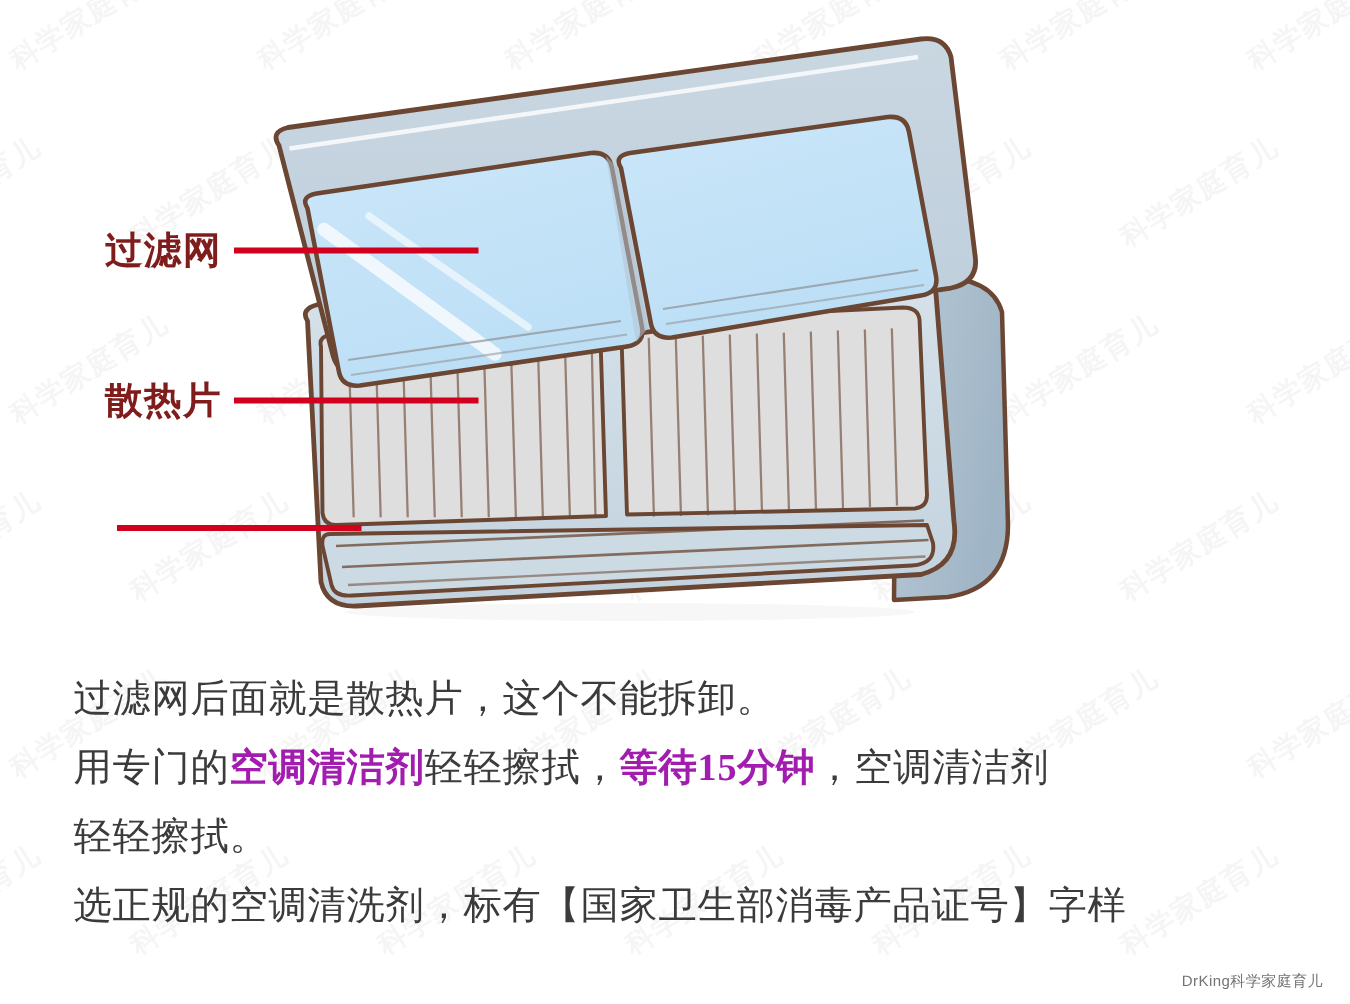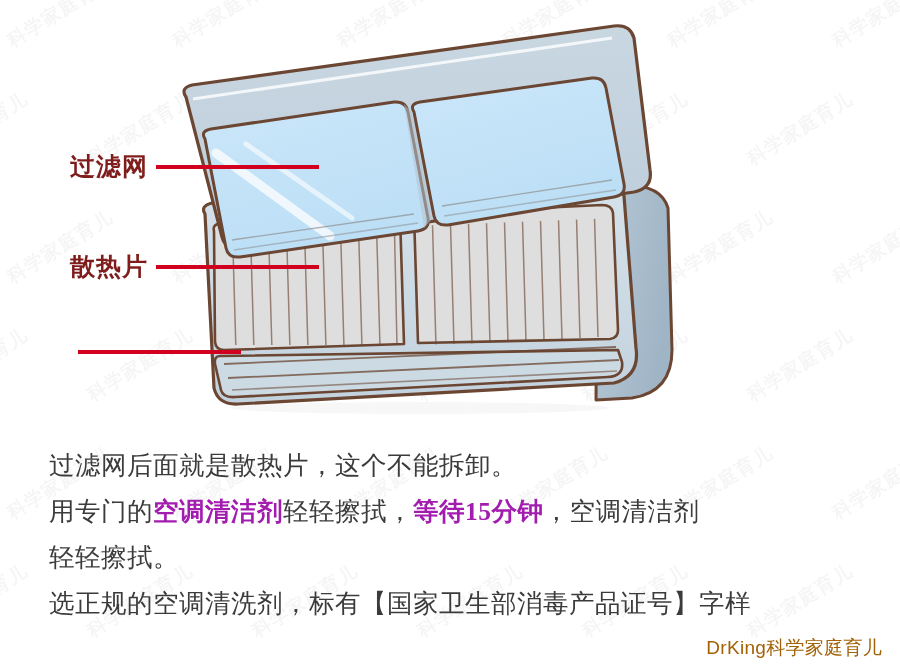--- a/index.html
+++ b/index.html
@@ -69,8 +69,8 @@
   .sig{
     position:absolute;
     right:18px;bottom:8px;
-    font-size:19px;
-    color:#a16207;
+    font-size:10px;
+    color:#737373;
     z-index:3;
     letter-spacing:.3px;
     white-space:nowrap;

